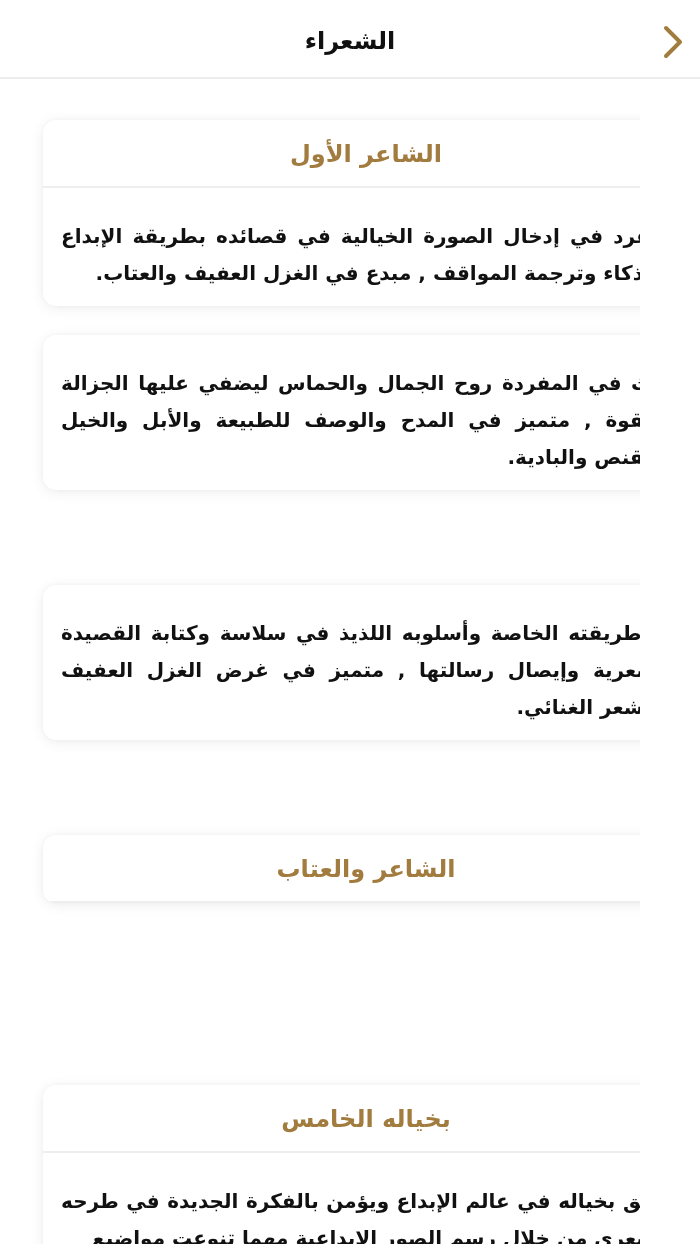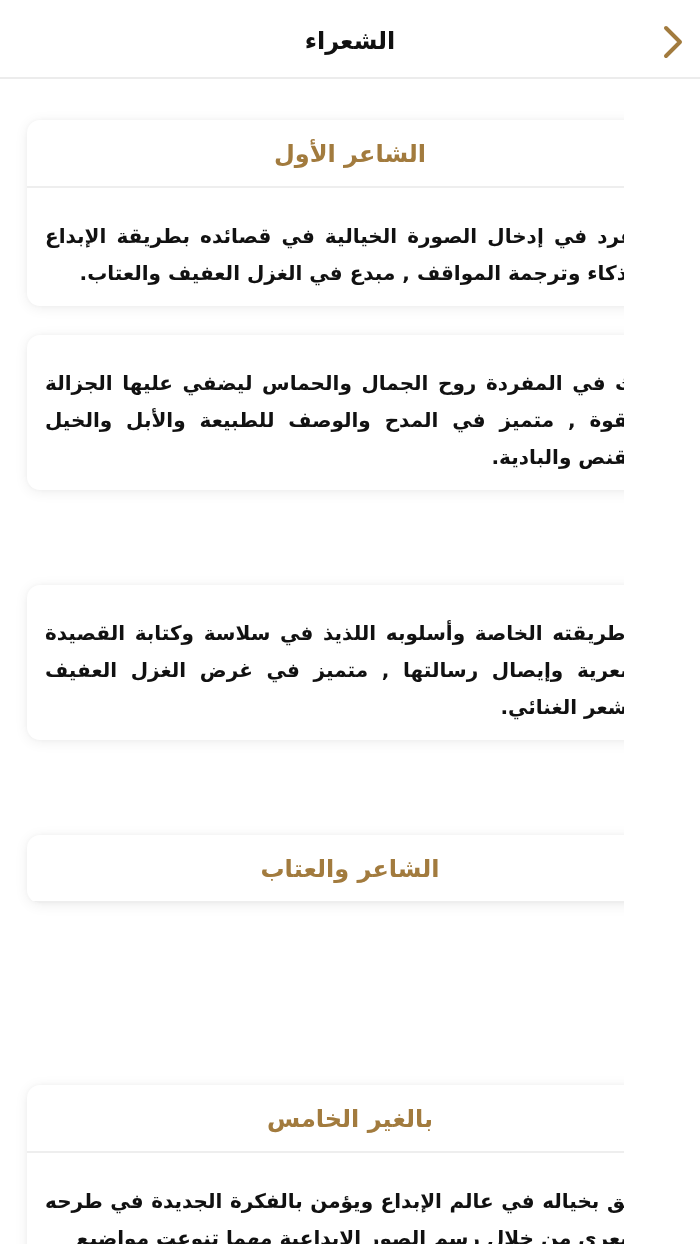--- a/index.html
+++ b/index.html
@@ -41,7 +41,7 @@
 
     .list {
       position: absolute;
-      top: 79px; left: 0;
+      top: 79px; left: 16px;
       width: 624px;
       height: 1165px;
       overflow: hidden;

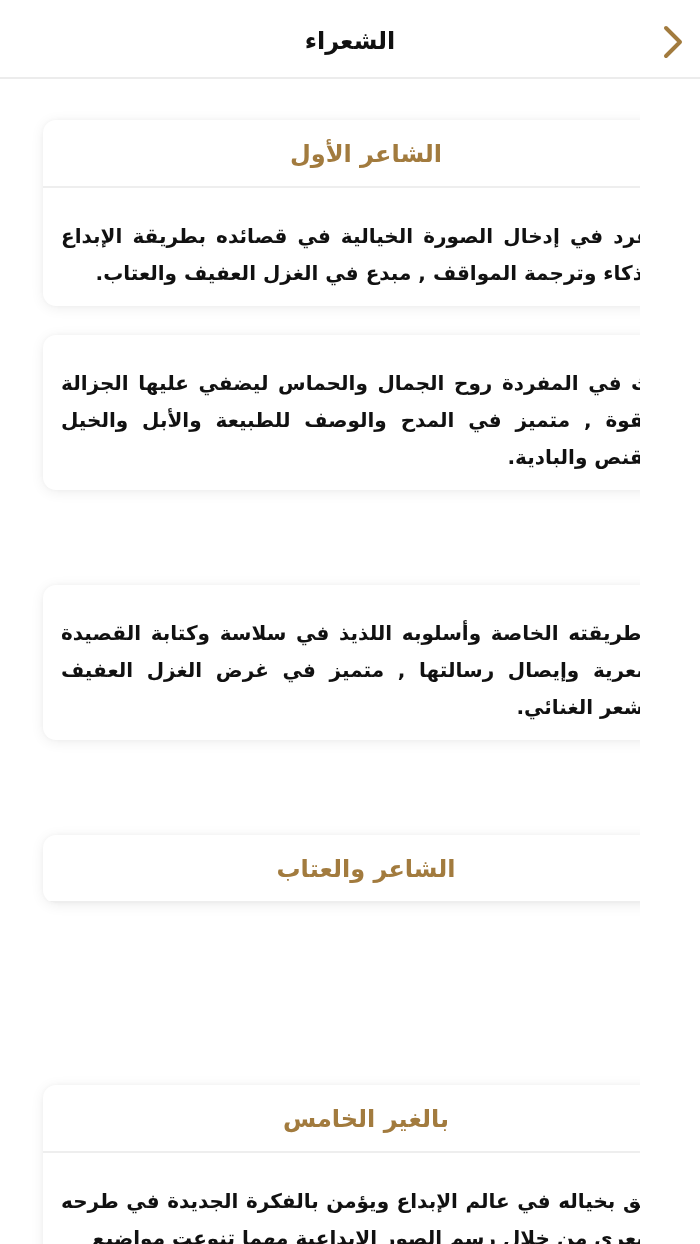--- a/index.html
+++ b/index.html
@@ -106,7 +106,7 @@
   </div>
 
   <div class="card" style="top:1006px;">
-    <div class="card-title">بالغير الخامس</div>
+    <div class="card-title">بخياله الخامس</div>
     <div class="card-body">يحلق بخياله في عالم الإبداع ويؤمن بالفكرة الجديدة في طرحه الشعري من خلال رسم الصور الإبداعية مهما تنوعت مواضيع</div>
   </div>
 </div>

